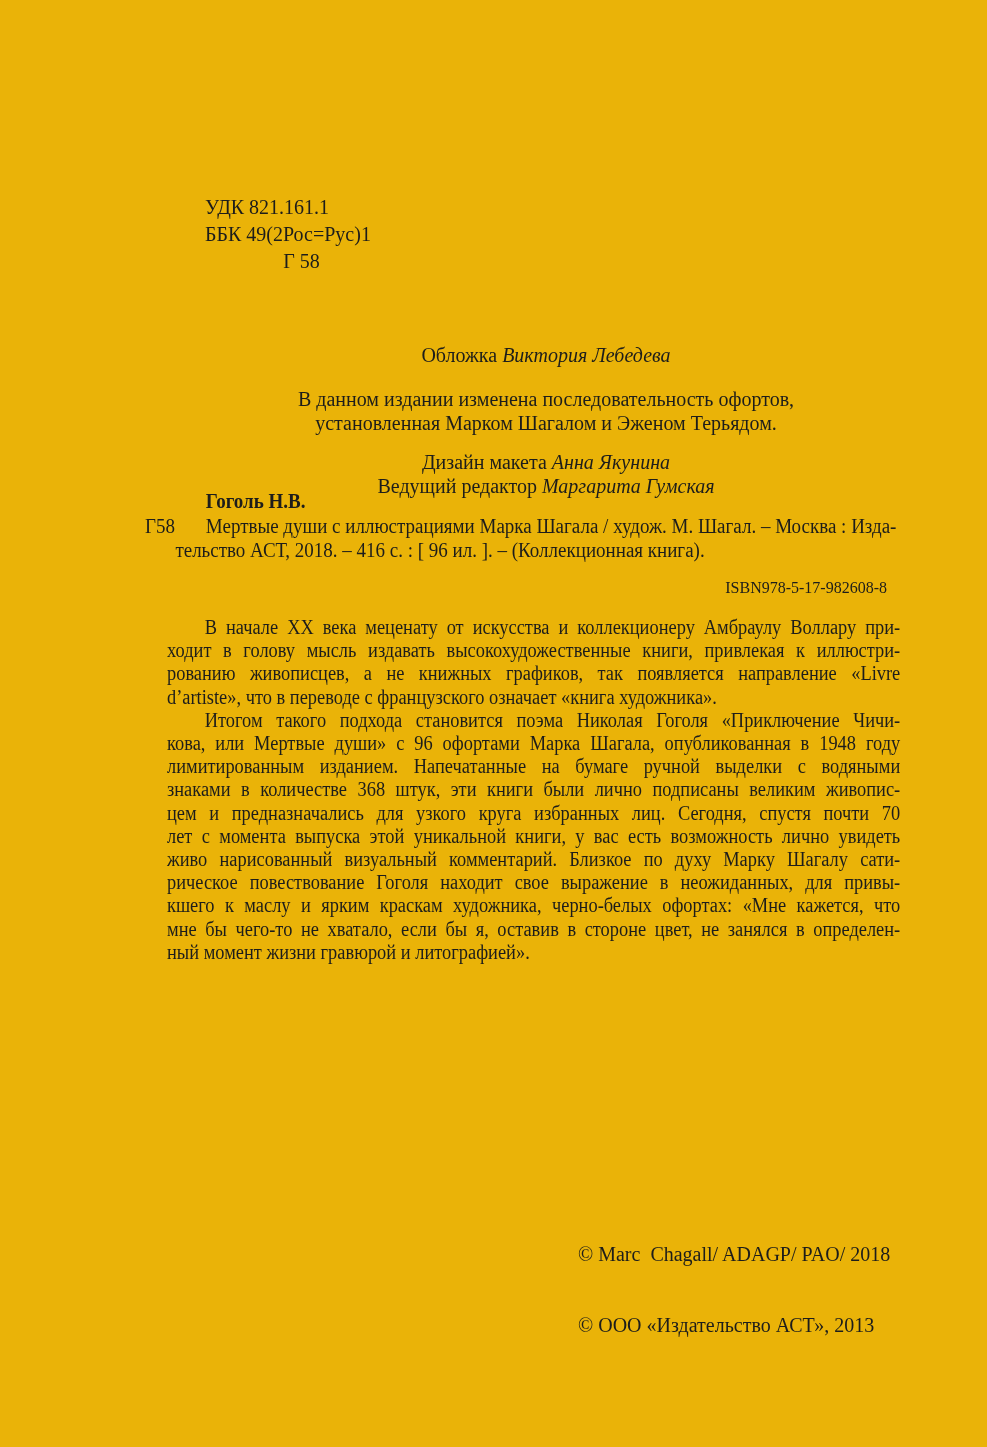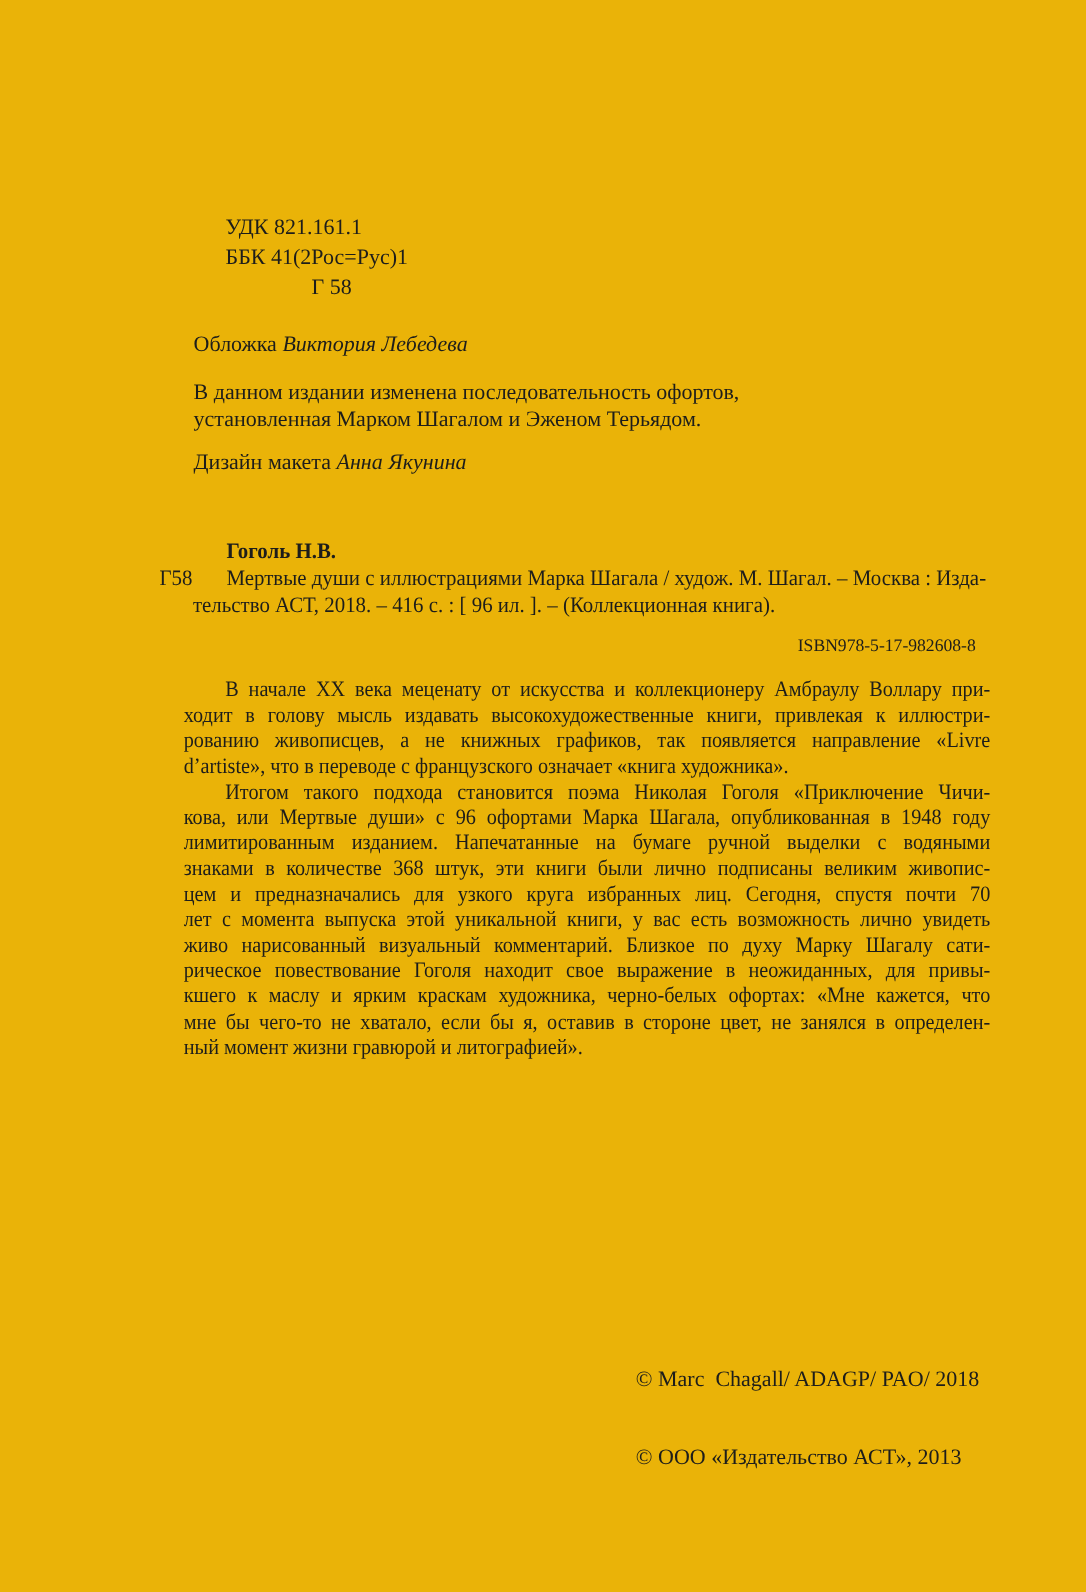--- a/index.html
+++ b/index.html
@@ -57,7 +57,7 @@
 
   <div class="abs udc-block">
     <div>УДК 821.161.1</div>
-    <div>ББК 41(2Рос=Рус)1</div>
+    <div>ББК 49(2Рос=Рус)1</div>
     <div class="sign">Г 58</div>
   </div>
 

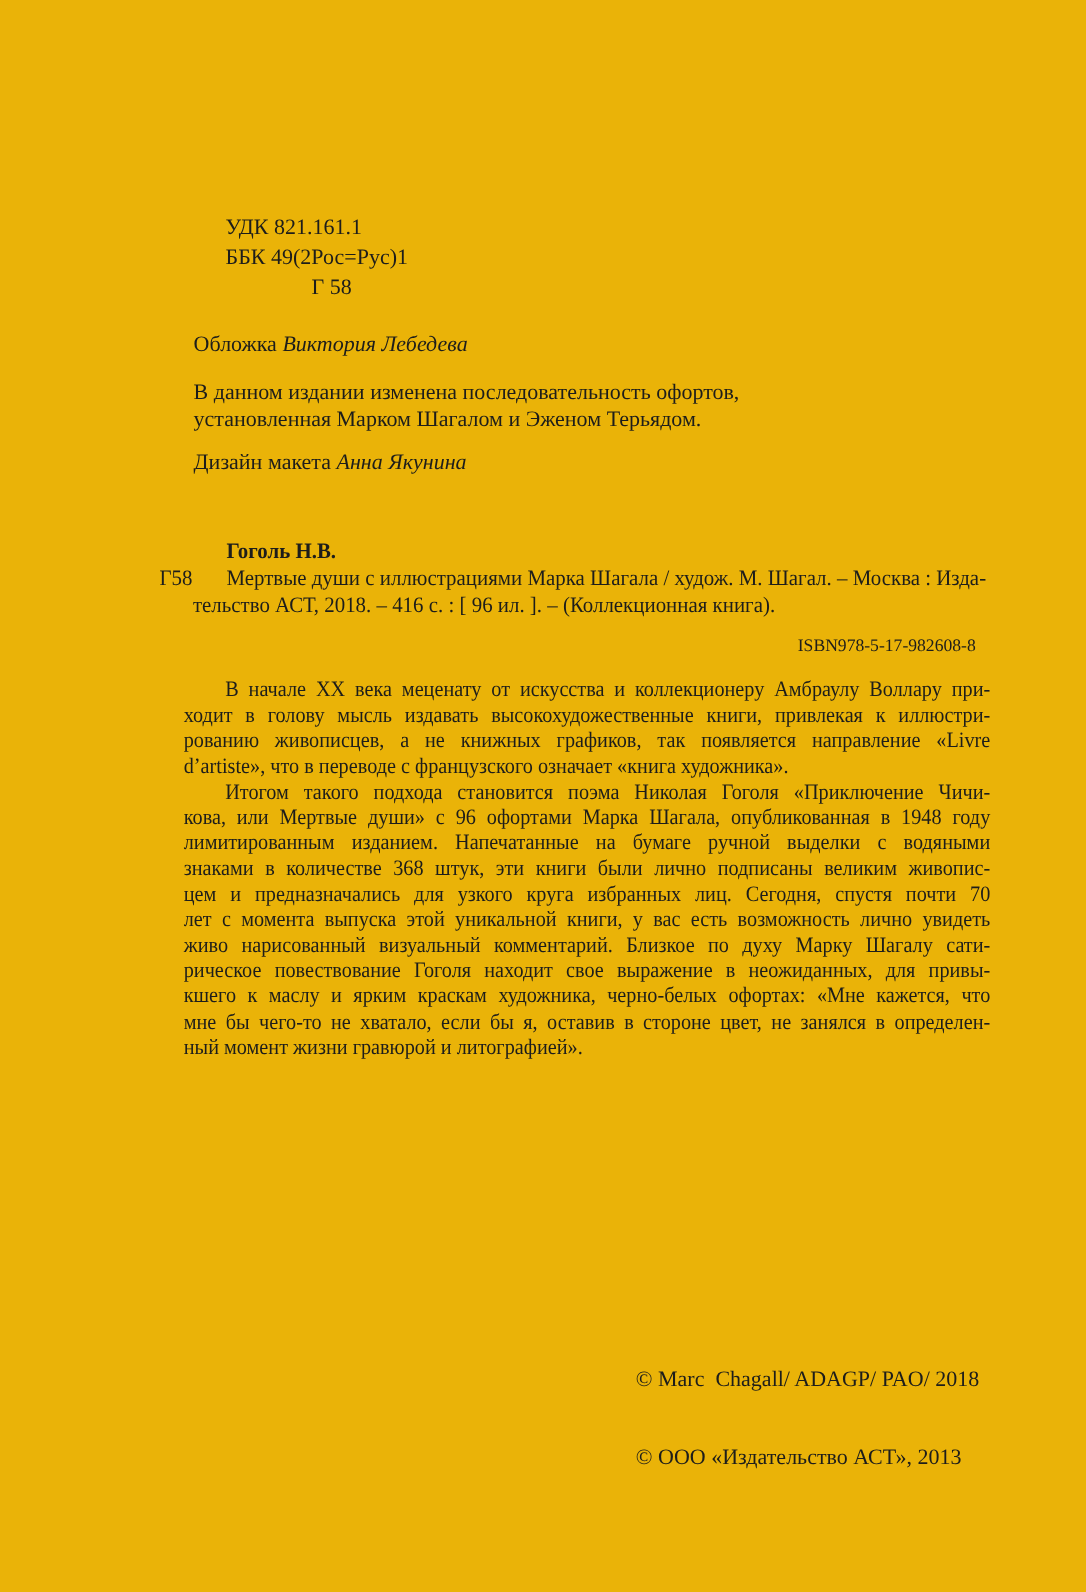--- a/index.html
+++ b/index.html
@@ -19,7 +19,7 @@
   .udc-block .sign{padding-left:27px;text-align:center;}
 
   
-  .credit{left:176px;width:740px;font-size:20px;line-height:23.5px;}
+  .credit{left:176px;width:740px;text-align:center;font-size:20px;line-height:23.5px;margin-top:42px;}
   .credit-cover{top:302px;}
   .credit-note{top:346px;}
   .credit-design{top:409px;}

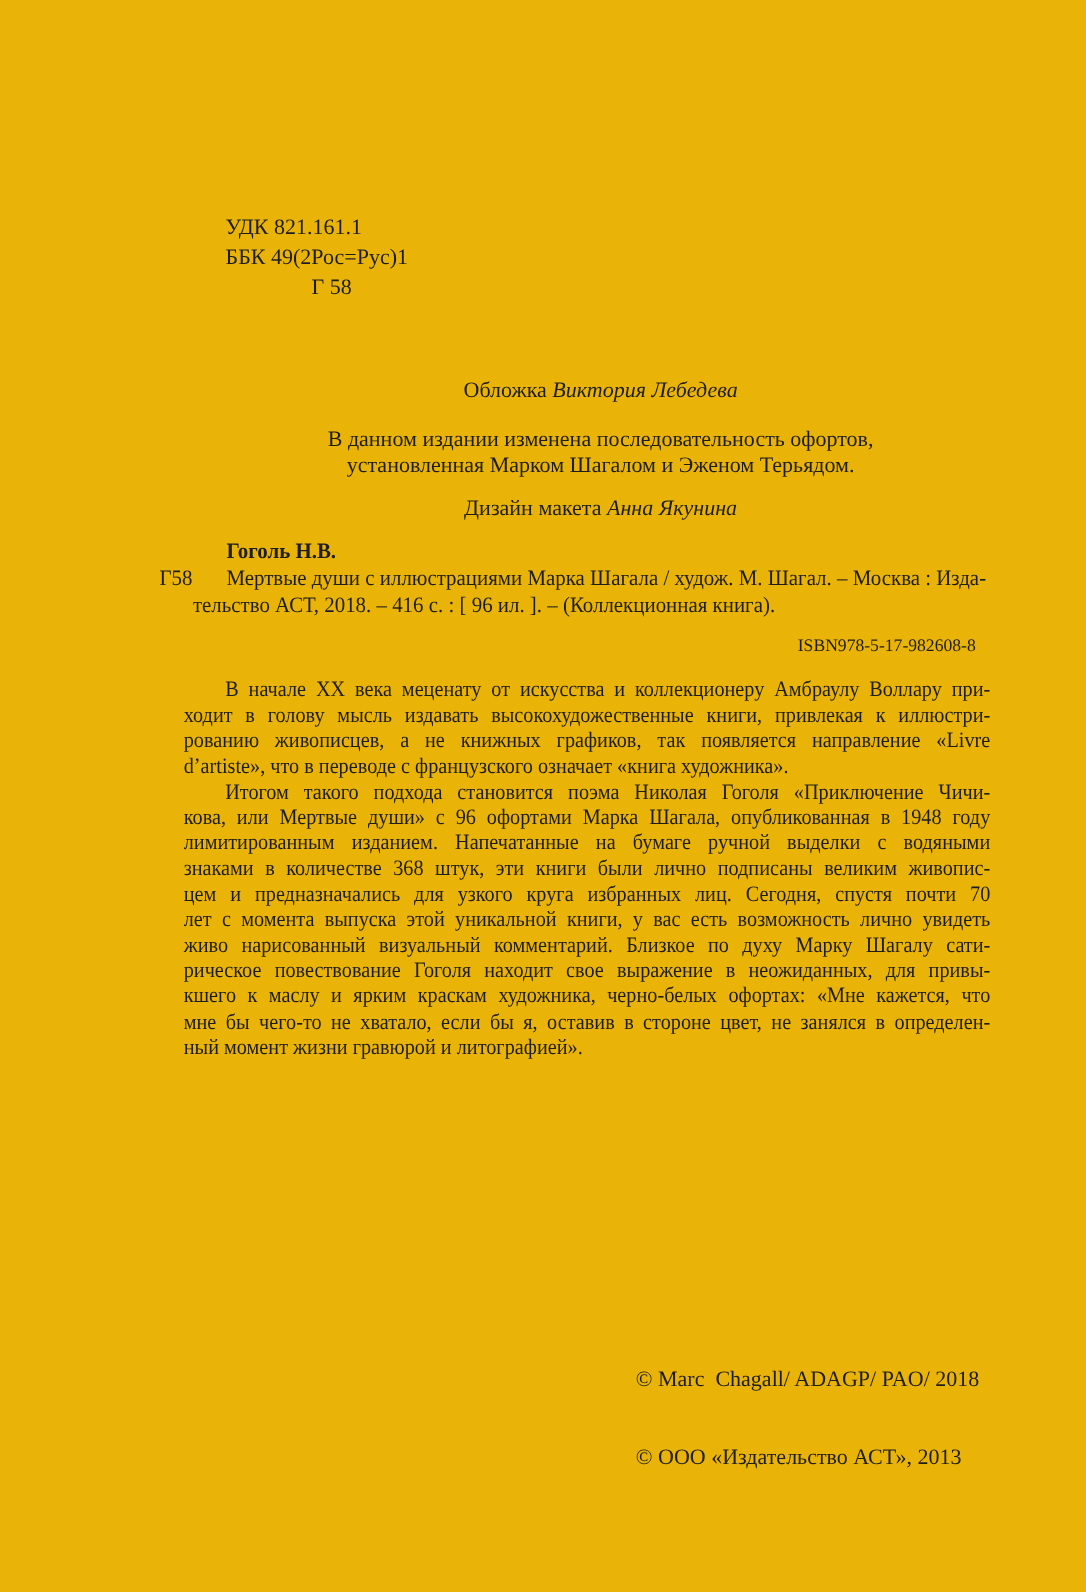--- a/index.html
+++ b/index.html
@@ -74,6 +74,9 @@
     <div>установленная Марком Шагалом и Эженом Терьядом.</div>
   </div>
 
+  <div class="abs credit credit-editor">
+    <span>Ведущий редактор </span><span class="it">Маргарита Гумская</span>
+  </div>
 
   <div class="abs card">
     <div class="card-author">Гоголь Н.В.</div>

